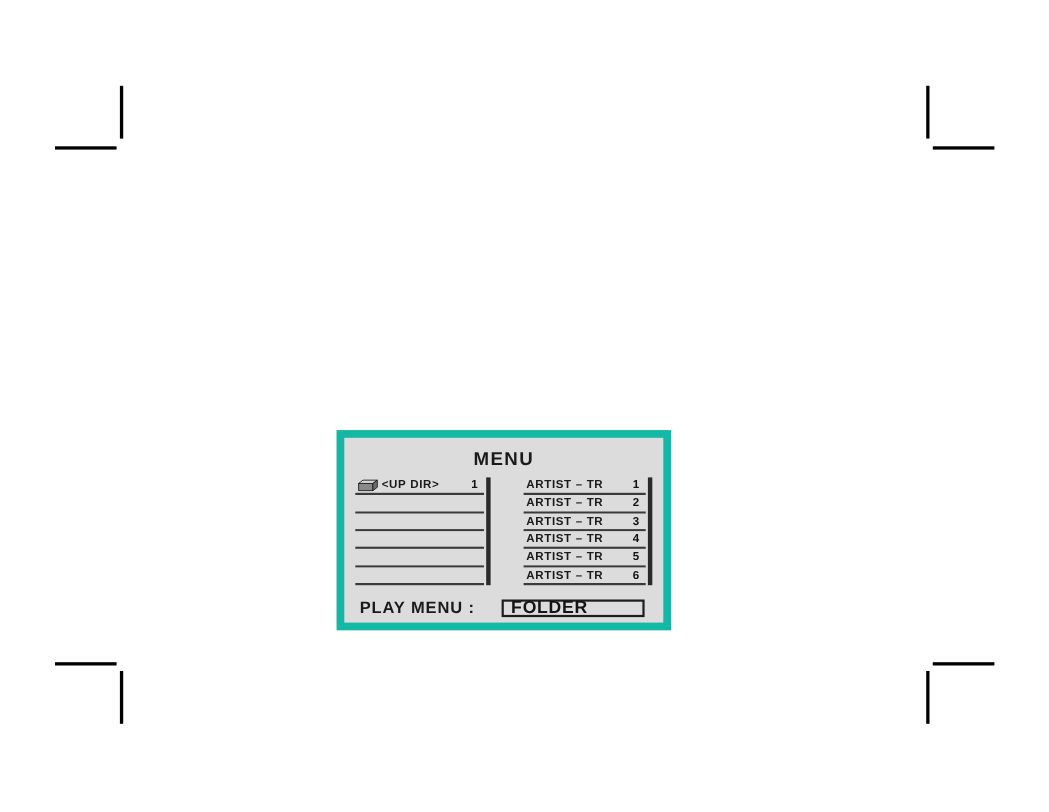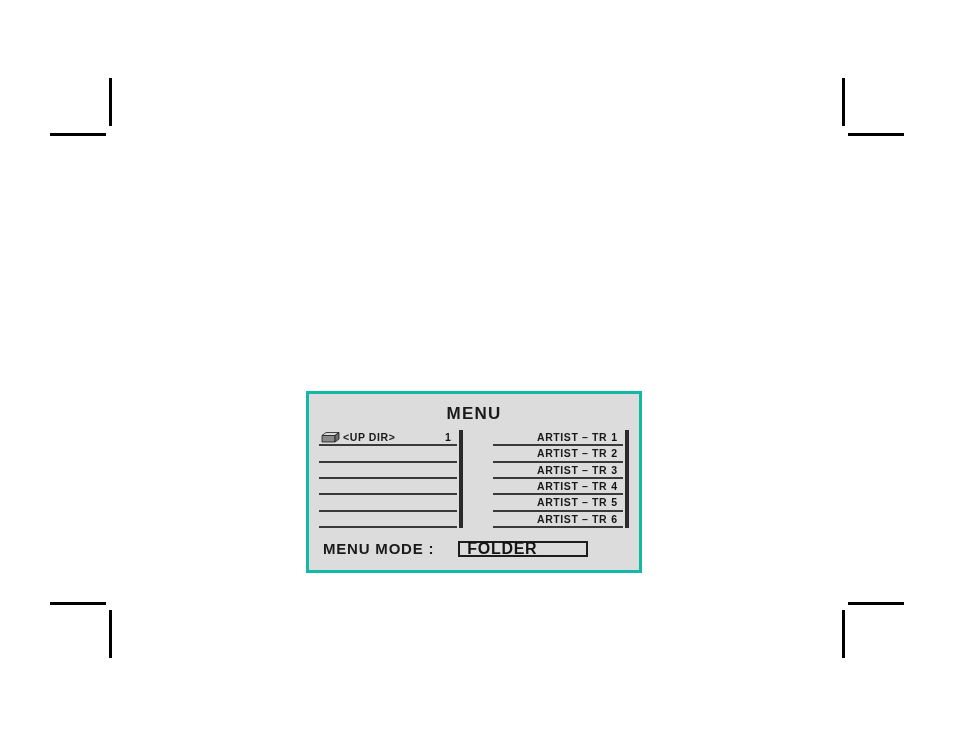--- a/index.html
+++ b/index.html
@@ -43,10 +43,10 @@
     position: absolute;
     left: 306px;
     top: 391px;
-    width: 336px;
+    width: 304px;
     height: 182px;
     background: #dcdcdc;
-    border: 3px solid #14b8a6;
+    border: 7px solid #14b8a6;
     box-sizing: border-box;
   }
 

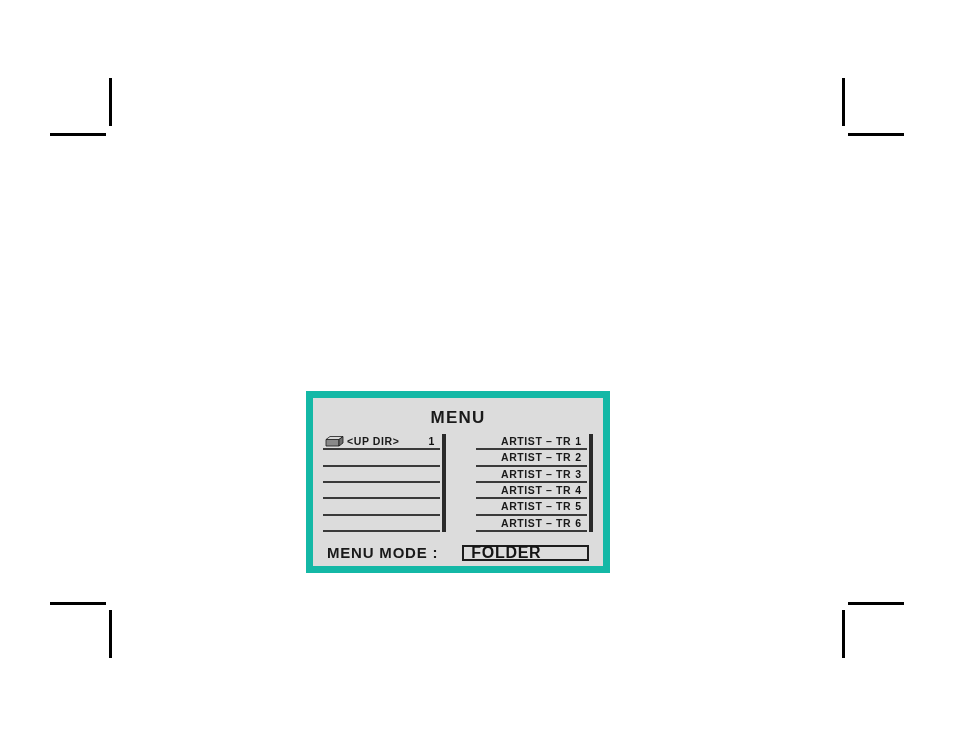--- a/index.html
+++ b/index.html
@@ -125,7 +125,7 @@
   .row-empty .row-label,
   .row-empty .row-num { visibility: hidden; }
 
-  #track-list .row-label { text-align: right; }
+  #track-list .row-label { text-align: left; }
 
   
   .folder-icon {

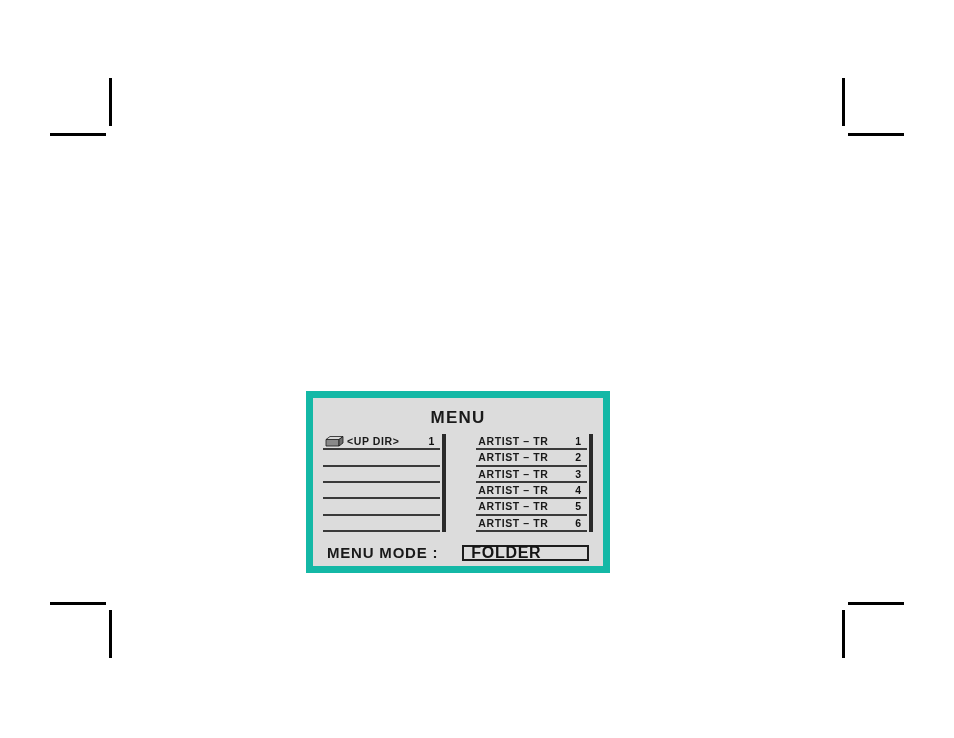--- a/index.html
+++ b/index.html
@@ -260,7 +260,7 @@
   </div>
 
   <div id="play-mode-row">
-    <span id="play-mode-label">MENU MODE :</span>
+    <span id="play-mode-label">PLAY MENU :</span>
     <div id="play-mode-value-box">
       <span id="play-mode-value">FOLDER</span>
     </div>

